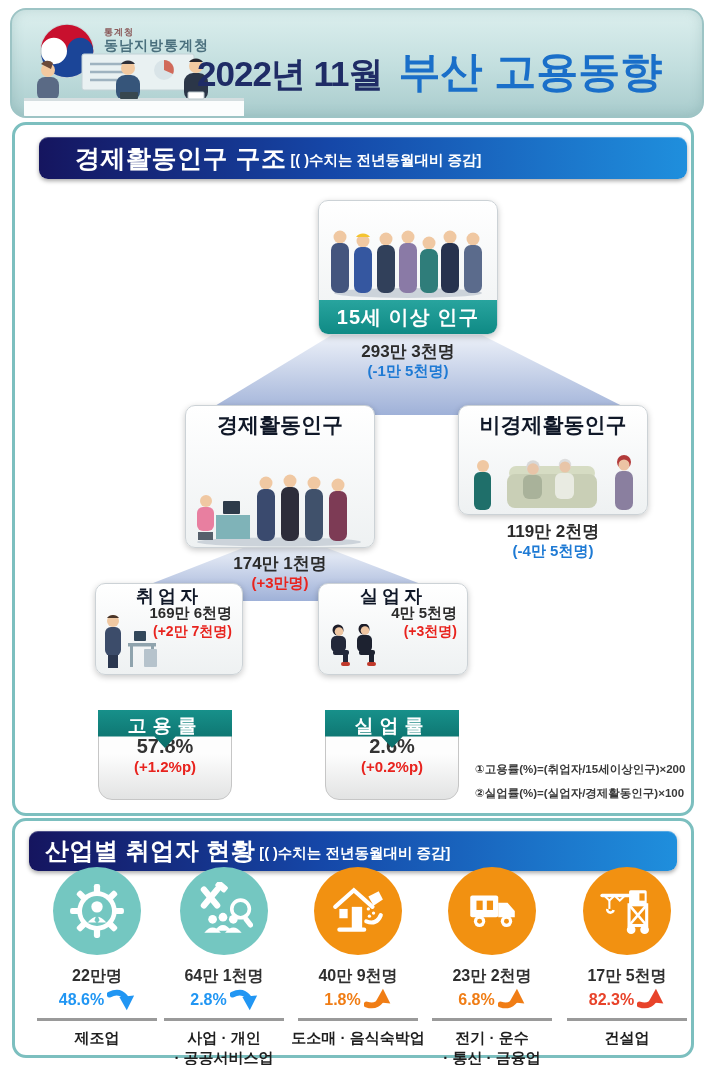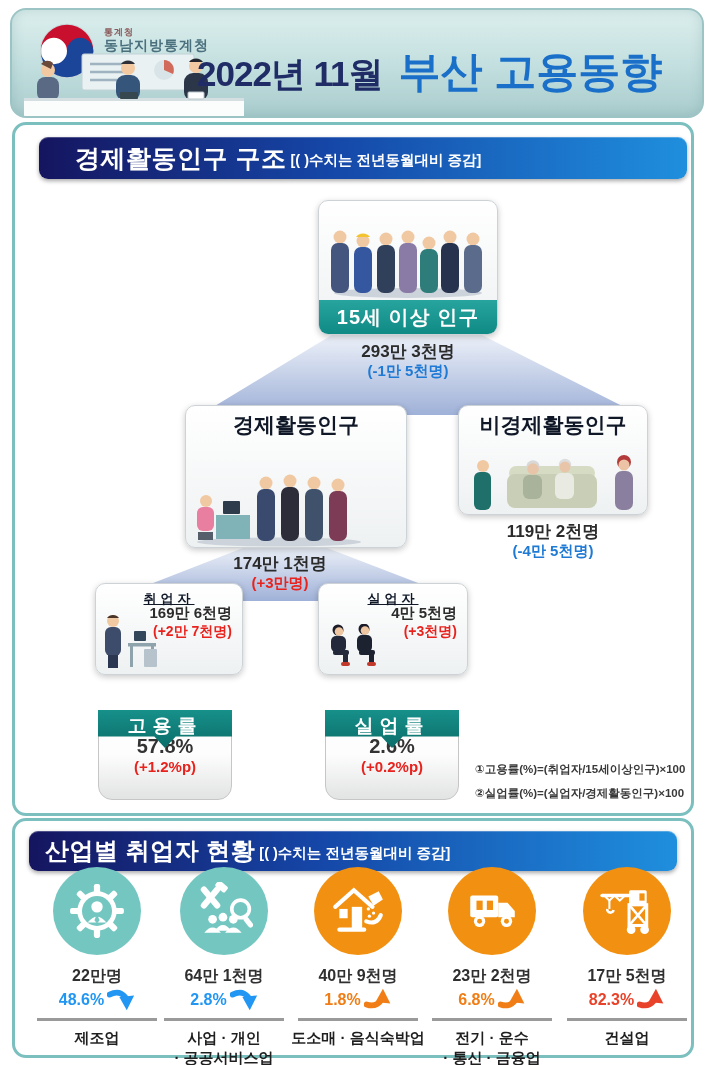--- a/index.html
+++ b/index.html
@@ -36,7 +36,7 @@
   #card-pop15{left:303px;top:75px;width:180px;height:135px;}
   #pop15-band{position:absolute;left:0;bottom:0;width:100%;height:34px;display:flex;align-items:center;justify-content:center;
               background:linear-gradient(180deg,#28a49e,#0f8a85);color:#fff;font-size:20px;font-weight:bold;letter-spacing:1px;}
-  #card-active{left:170px;top:280px;width:222px;height:143px;}
+  #card-active{left:170px;top:280px;width:190px;height:143px;}
   #card-inactive{left:443px;top:280px;width:190px;height:110px;}
   #card-employed{left:80px;top:458px;width:148px;height:92px;}
   #card-unemployed{left:303px;top:458px;width:150px;height:92px;}

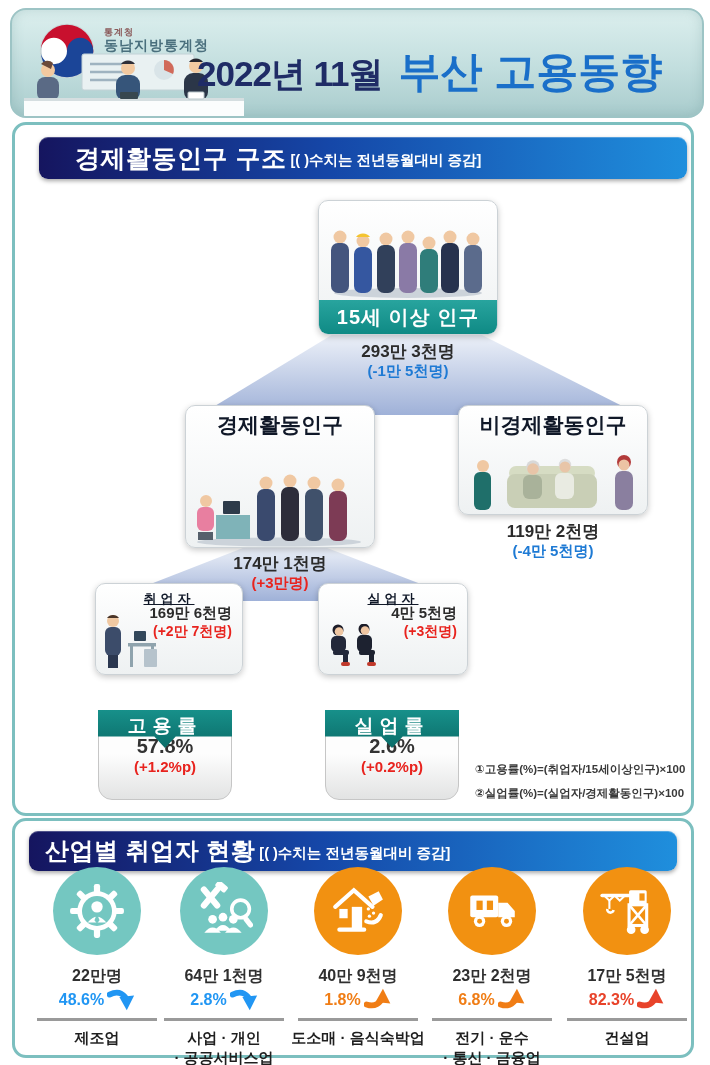--- a/index.html
+++ b/index.html
@@ -41,7 +41,7 @@
   #card-employed{left:80px;top:458px;width:148px;height:92px;}
   #card-unemployed{left:303px;top:458px;width:150px;height:92px;}
   .mid-title{font-size:21px;margin-top:5px;}
-  .small-title{font-size:13px;margin-top:6px;letter-spacing:4px;text-decoration:underline;}
+  .small-title{font-size:18px;letter-spacing:4px;}
   .vblock{position:absolute;text-align:center;z-index:3;}
   .val{font-size:17px;font-weight:bold;color:#2b2b2b;line-height:1.25;}
   .chg{font-size:15px;font-weight:bold;line-height:1.25;}

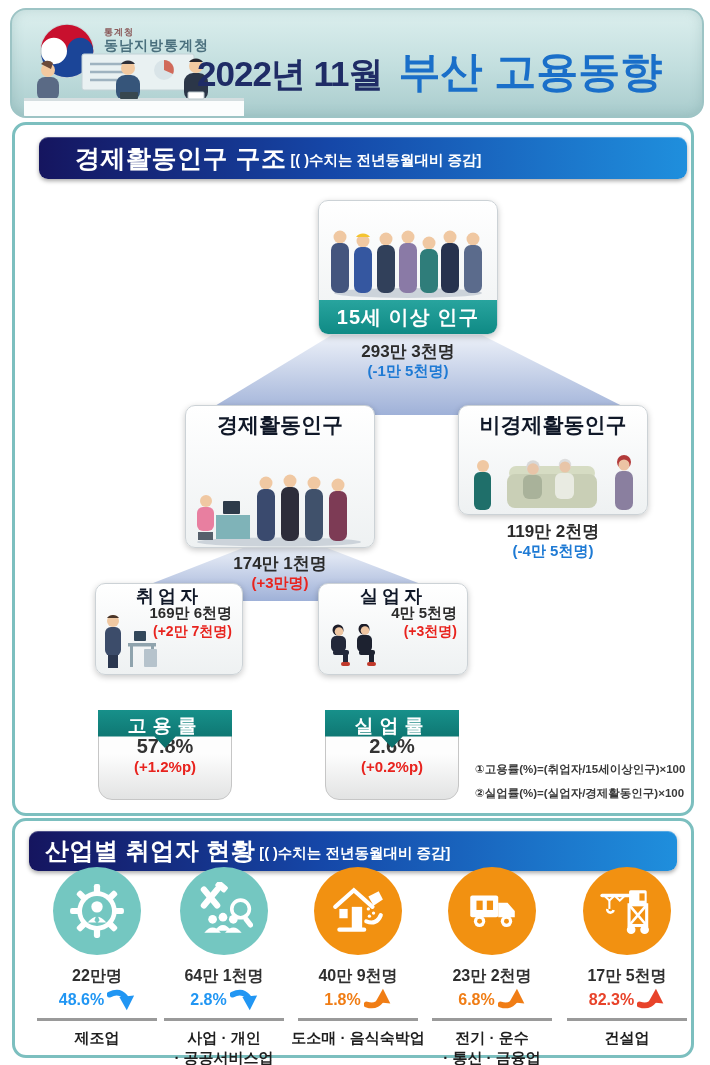--- a/index.html
+++ b/index.html
@@ -271,7 +271,7 @@
     </div>
 
     <div id="footnotes">
-      <div>①고용률(%)=(취업자/15세이상인구)×100</div>
+      <div>①고용률(%)=(취업자/15세이상인구)×200</div>
       <div>②실업률(%)=(실업자/경제활동인구)×100</div>
     </div>
   </div>

